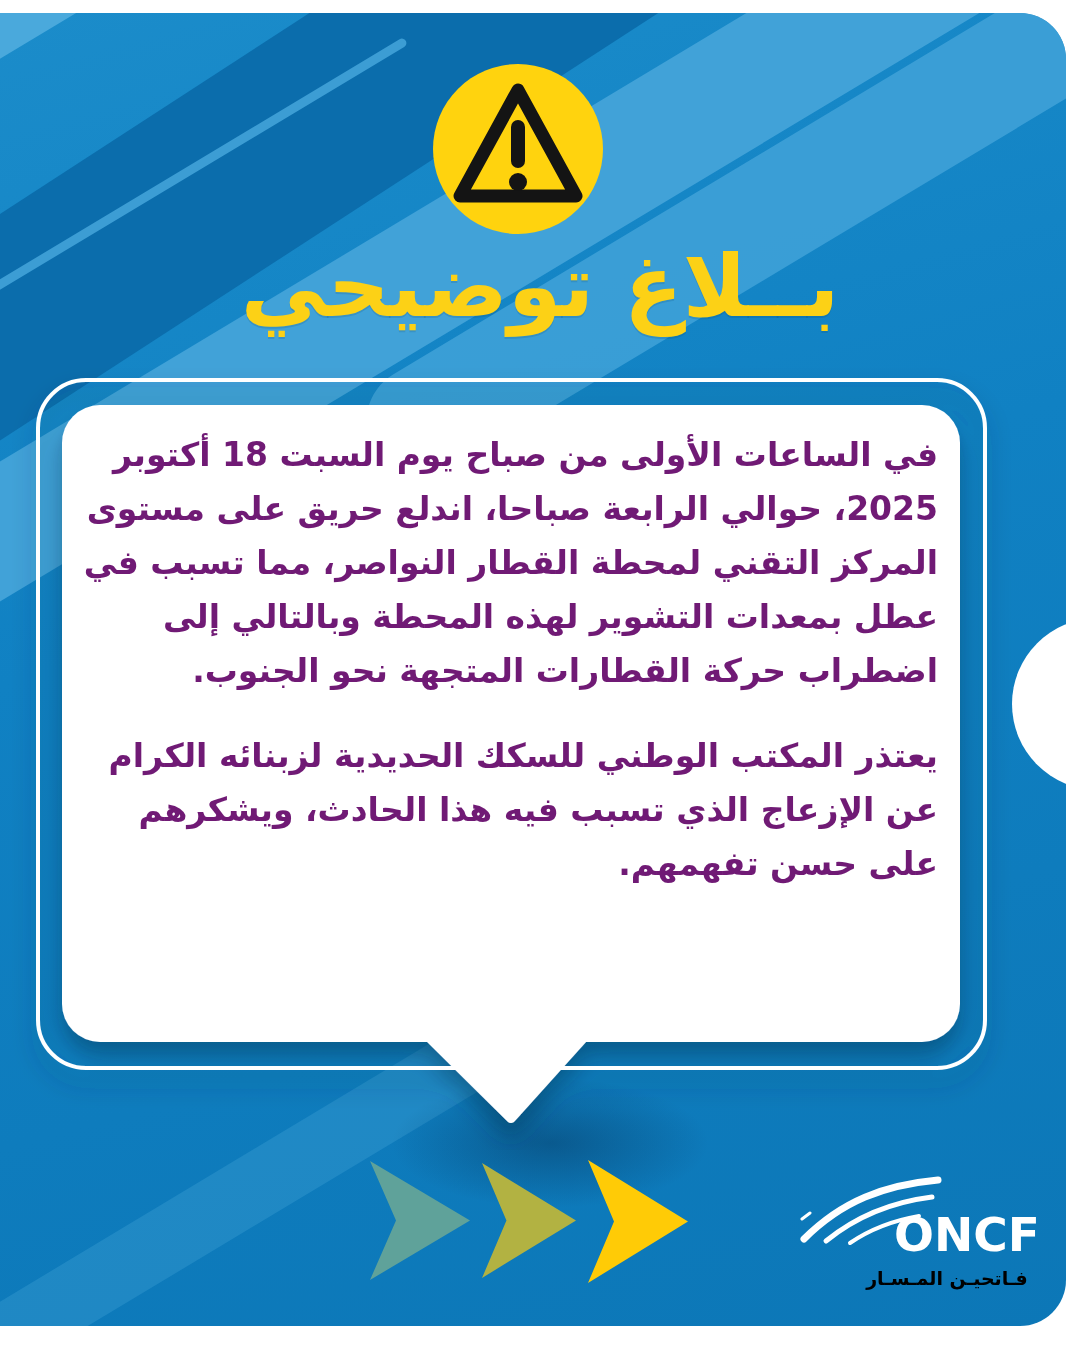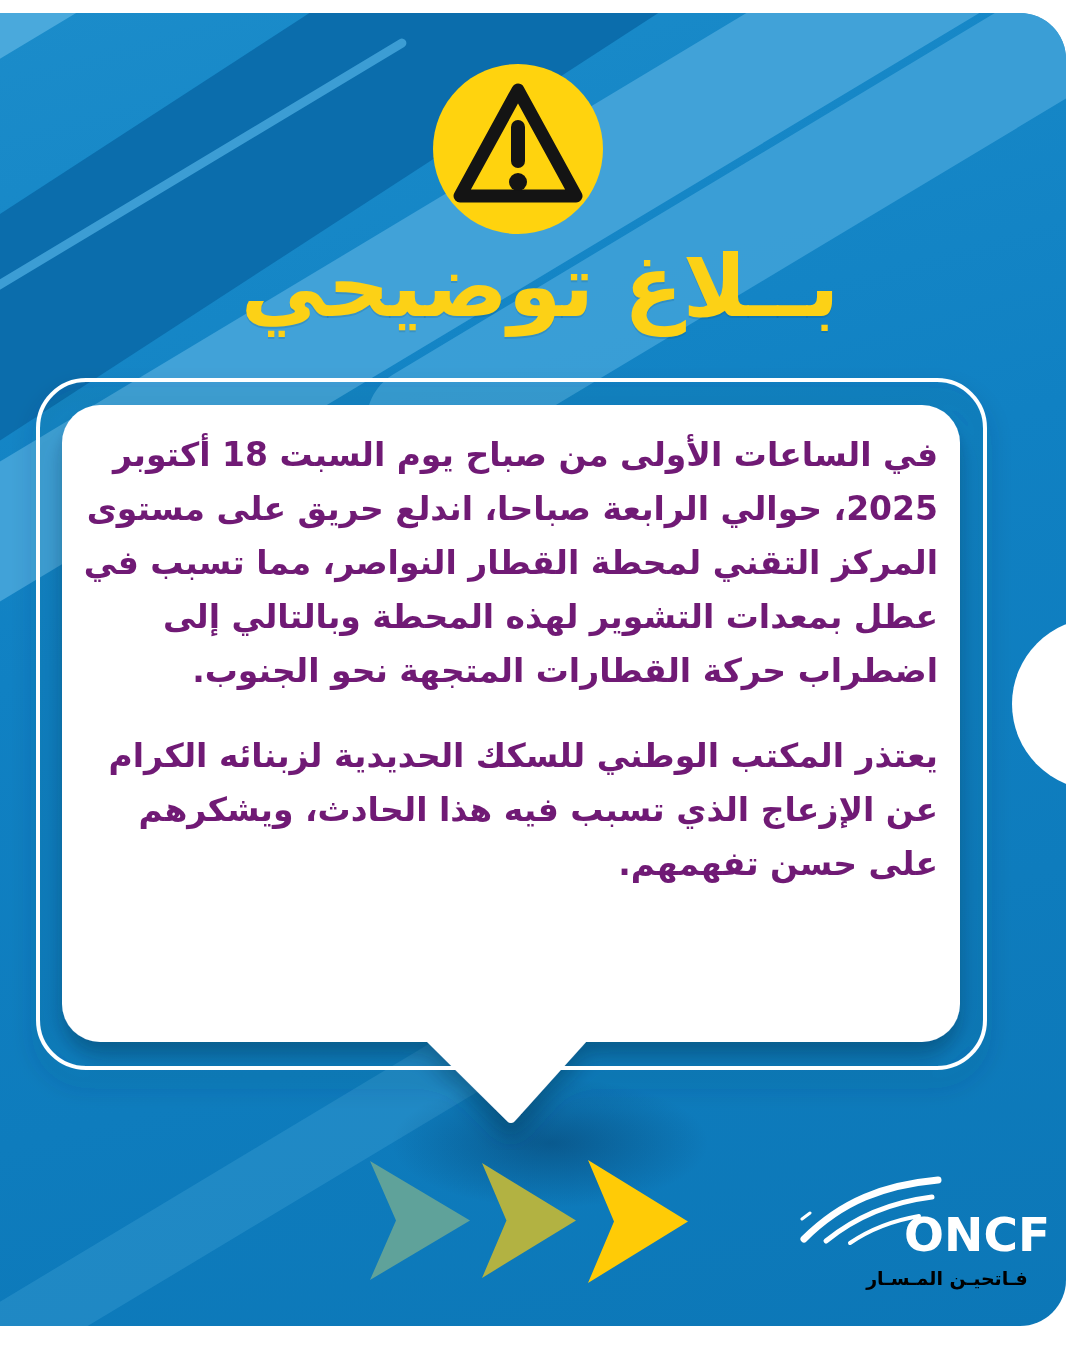--- a/index.html
+++ b/index.html
@@ -58,7 +58,7 @@
   .logo-text{
     position:absolute;left:84px;top:32px;width:166px;
     color:#ffffff;font-size:47px;font-weight:bold;letter-spacing:0px;
-    font-family:"DejaVu Sans",sans-serif;text-align:right;
+    font-family:"DejaVu Sans",sans-serif;text-align:center;
   }
   .logo-tagline{
     position:absolute;left:44px;top:92px;width:206px;text-align:center;

